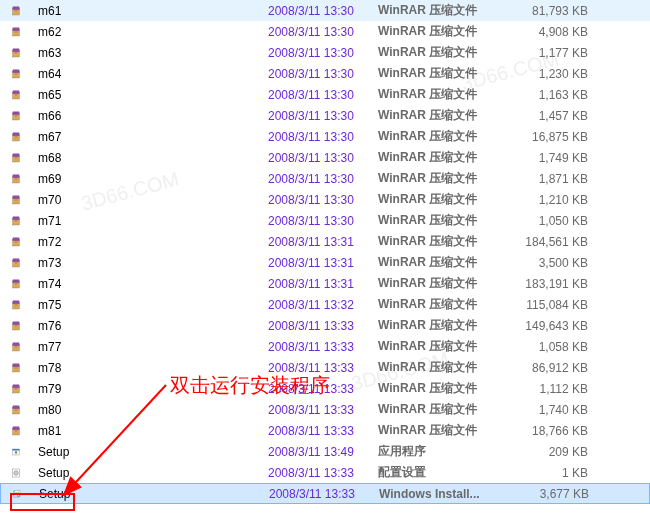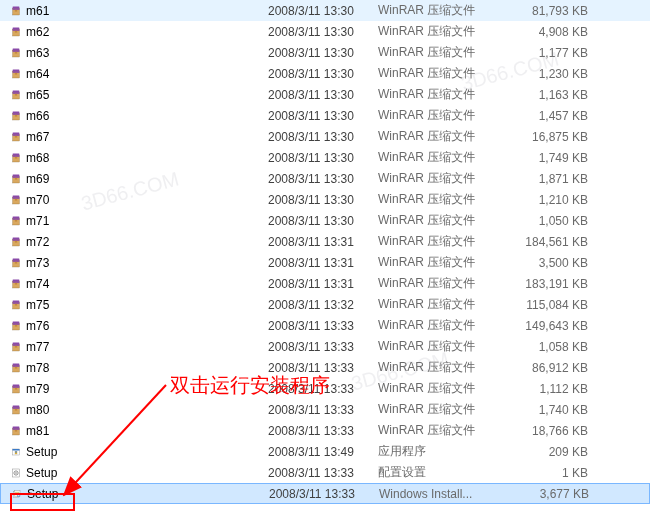--- a/index.html
+++ b/index.html
@@ -38,7 +38,7 @@
 }
 .col-name {
   width: 248px;
-  padding-left: 6px;
+  padding-left: 18px;
   color: #000;
 }
 .col-date {

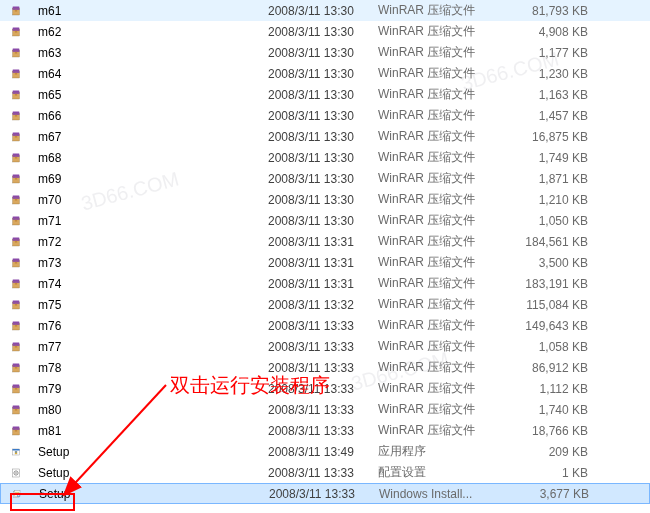--- a/index.html
+++ b/index.html
@@ -43,7 +43,7 @@
 }
 .col-date {
   width: 110px;
-  color: #404040;
+  color: #6d28d9;
   text-align: left;
 }
 .col-type {

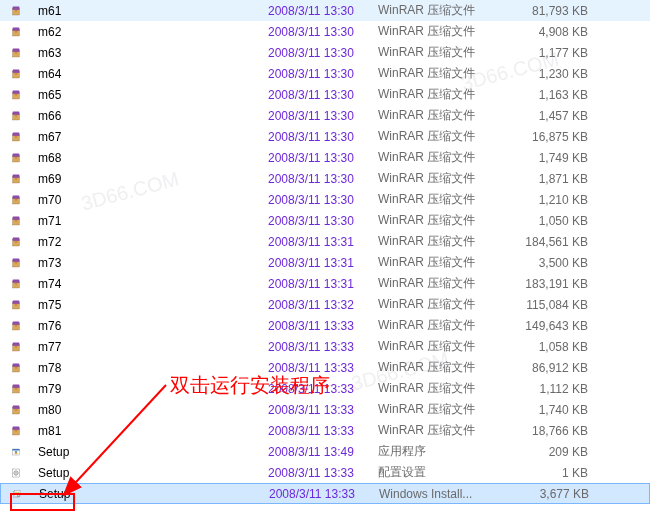--- a/index.html
+++ b/index.html
@@ -50,6 +50,7 @@
   width: 130px;
   color: #6a6a6a;
   text-align: left;
+  font-weight: bold;
 }
 .col-size {
   width: 90px;

